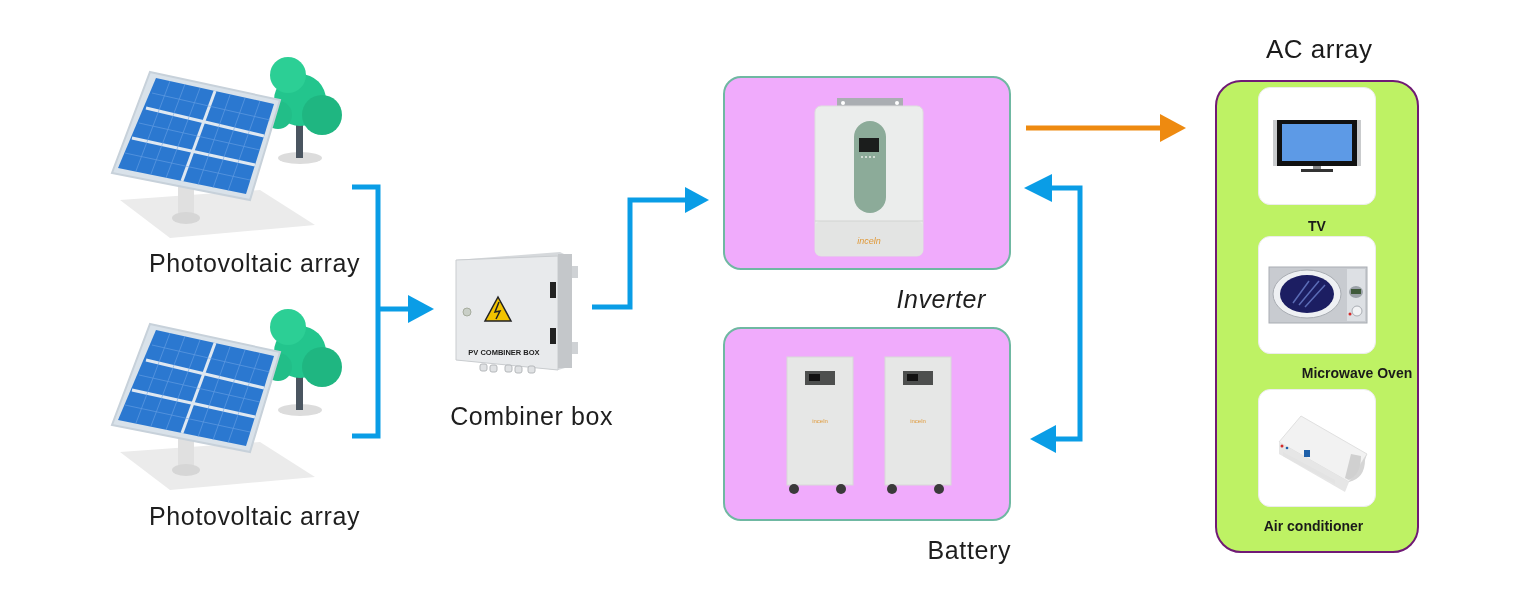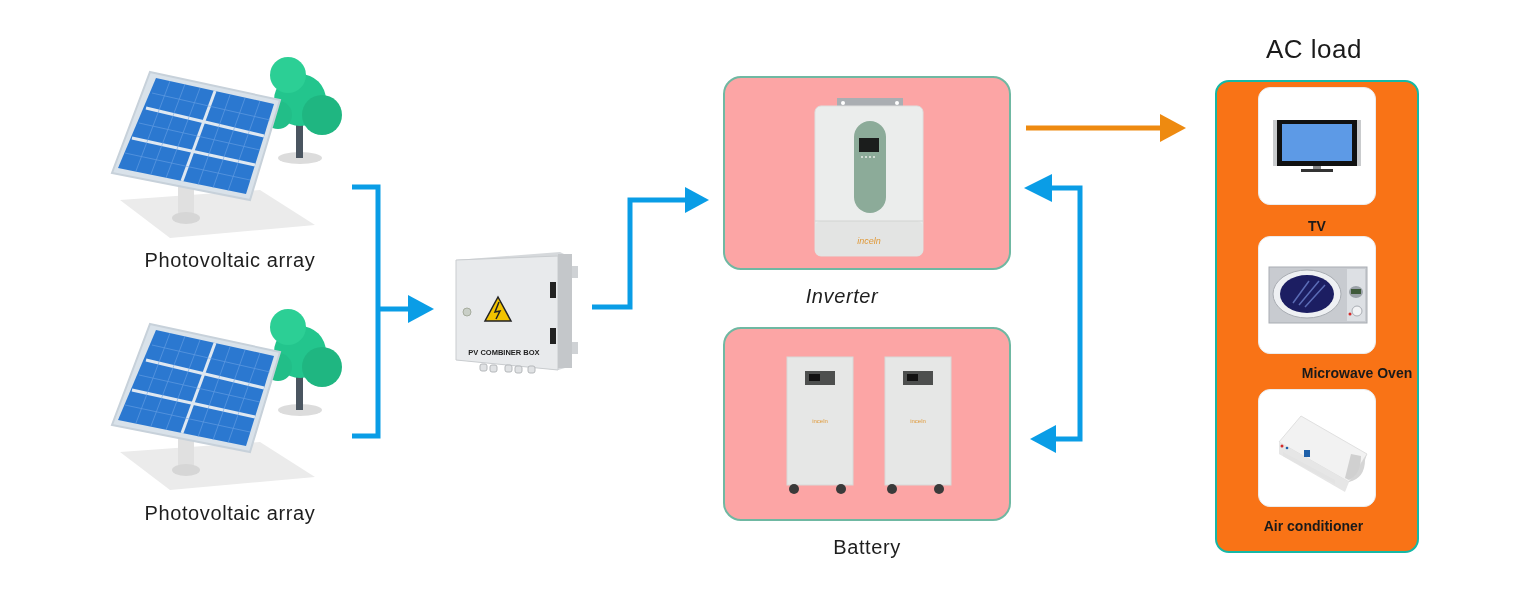--- a/index.html
+++ b/index.html
@@ -170,7 +170,7 @@
   <polygon points="36,253 10,267 36,281" fill="#0a9de6"></polygon>
 </svg>
 
-<div class="title" style="left:1266px;top:34px;">AC load</div>
+<div class="title" style="left:1266px;top:34px;">AC array</div>
 <div class="acpanel" style="left:1215px;top:80px;width:204px;height:473px;">
 
   <div class="acitem" style="left:41px;top:5px;width:118px;height:118px;">

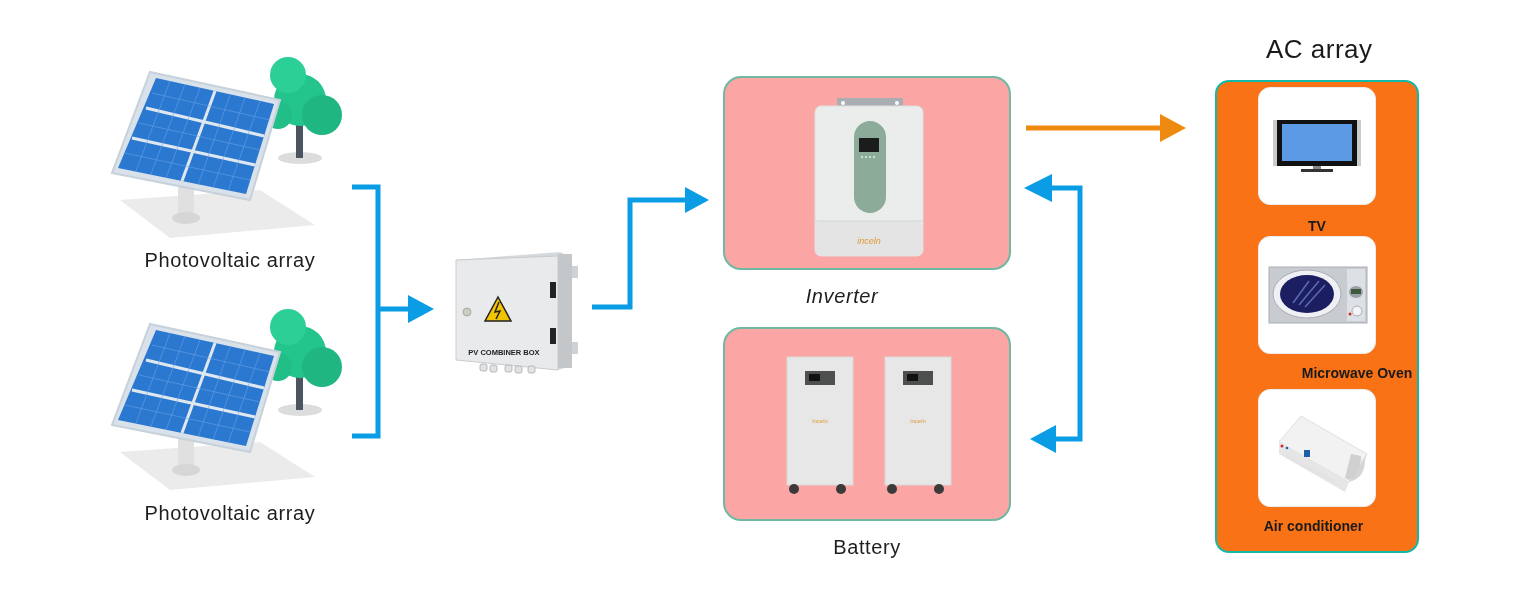--- a/index.html
+++ b/index.html
@@ -7,7 +7,7 @@
   .abs { position:absolute; }
   .label { position:absolute; font-size:20px; letter-spacing:0.6px; text-align:center; white-space:nowrap; color:#1e1e1e; }
   .card { position:absolute; border:2px solid #6fb8a2; border-radius:18px; background:#fca5a5; box-sizing:border-box; }
-  .acpanel { position:absolute; border:2px solid #14b8a6; border-radius:14px; background:#f97316; box-sizing:border-box; }
+  .acpanel { position:absolute; border:2px solid #701a75; border-radius:26px; background:#bef264; box-sizing:border-box; }
   .acitem { position:absolute; border:1px solid #ececec; border-radius:12px; background:#fff; box-sizing:border-box; }
   .aclabel { position:absolute; font-size:14px; font-weight:bold; text-align:center; white-space:nowrap; color:#1a1a1a; }
   .title { position:absolute; font-size:26px; letter-spacing:0.5px; color:#1a1a1a; }

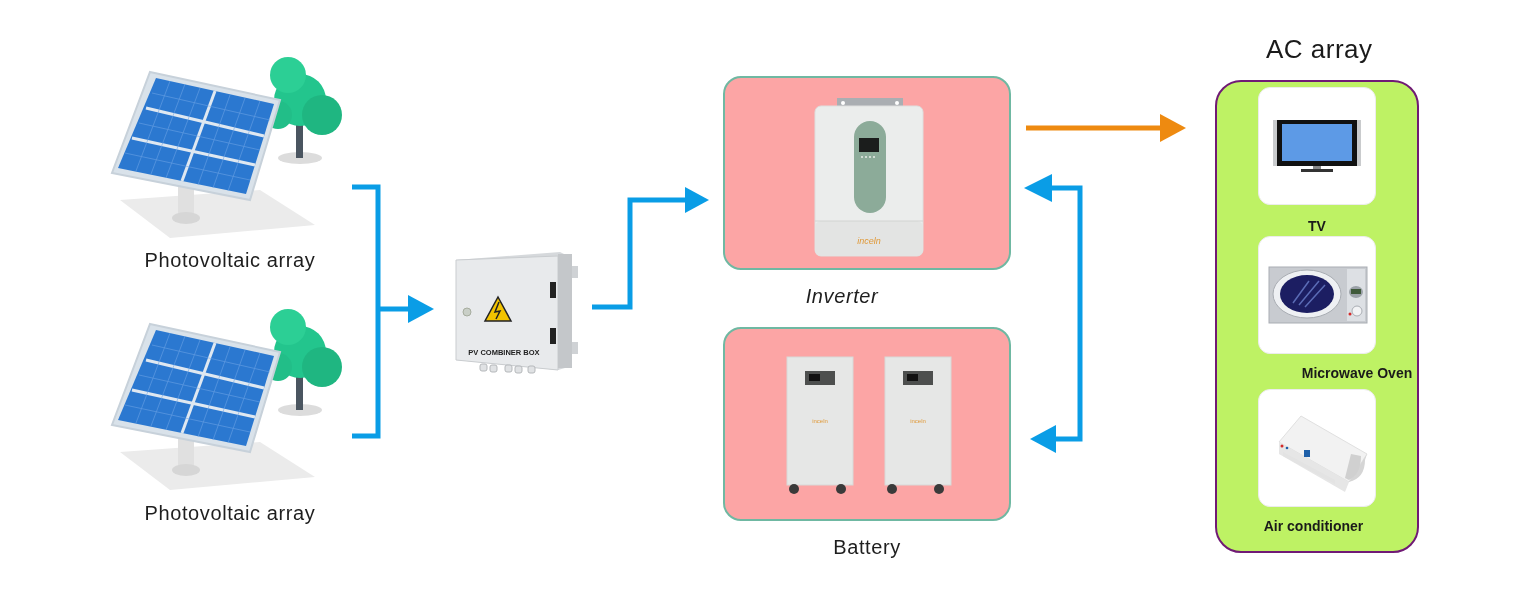--- a/index.html
+++ b/index.html
@@ -6,7 +6,7 @@
   body { width:1520px; height:603px; position:relative; overflow:hidden; font-family:"Liberation Sans", "DejaVu Sans", sans-serif; color:#1a1a1a; }
   .abs { position:absolute; }
   .label { position:absolute; font-size:20px; letter-spacing:0.6px; text-align:center; white-space:nowrap; color:#1e1e1e; }
-  .card { position:absolute; border:2px solid #6fb8a2; border-radius:18px; background:#fca5a5; box-sizing:border-box; }
+  .card { position:absolute; border:2px solid #6fb8a2; border-radius:18px; background:#f0abfc; box-sizing:border-box; }
   .acpanel { position:absolute; border:2px solid #701a75; border-radius:26px; background:#bef264; box-sizing:border-box; }
   .acitem { position:absolute; border:1px solid #ececec; border-radius:12px; background:#fff; box-sizing:border-box; }
   .aclabel { position:absolute; font-size:14px; font-weight:bold; text-align:center; white-space:nowrap; color:#1a1a1a; }

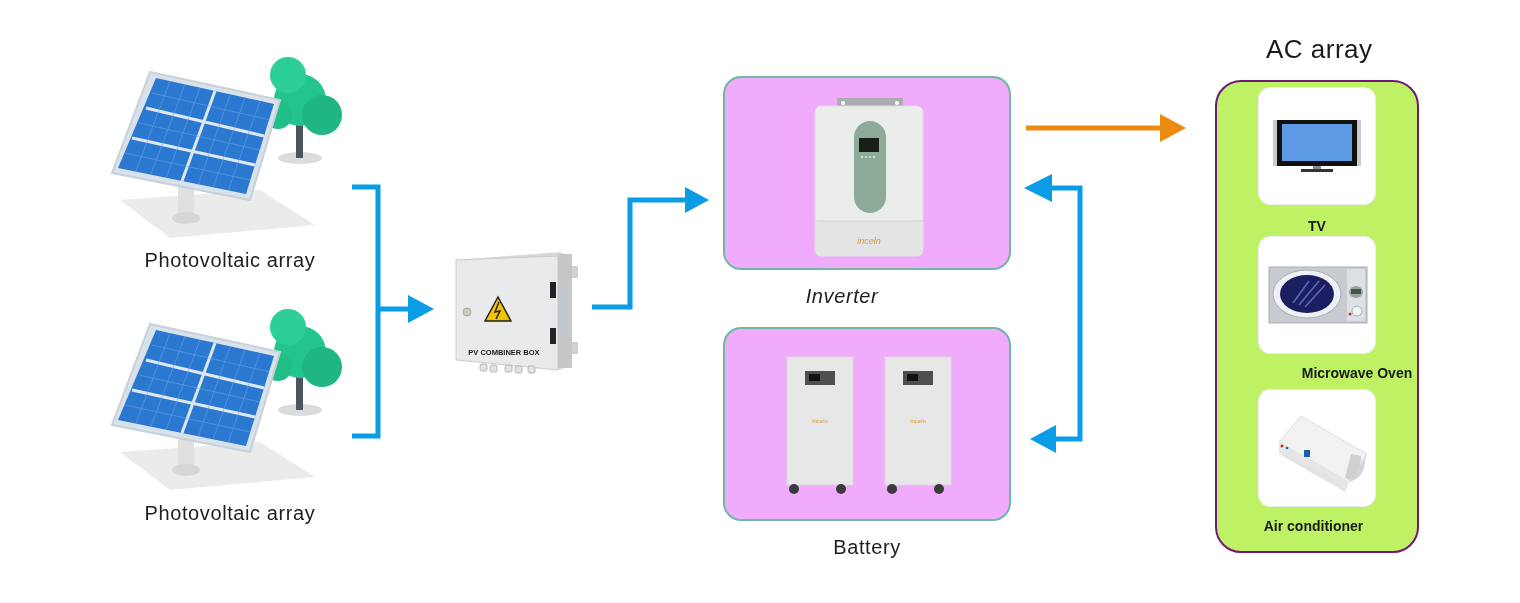--- a/index.html
+++ b/index.html
@@ -5,7 +5,7 @@
   html, body { margin:0; padding:0; background:#ffffff; }
   body { width:1520px; height:603px; position:relative; overflow:hidden; font-family:"Liberation Sans", "DejaVu Sans", sans-serif; color:#1a1a1a; }
   .abs { position:absolute; }
-  .label { position:absolute; font-size:20px; letter-spacing:0.6px; text-align:center; white-space:nowrap; color:#1e1e1e; }
+  .label { position:absolute; font-size:25px; letter-spacing:0.6px; text-align:right; white-space:nowrap; color:#1e1e1e; }
   .card { position:absolute; border:2px solid #6fb8a2; border-radius:18px; background:#f0abfc; box-sizing:border-box; }
   .acpanel { position:absolute; border:2px solid #701a75; border-radius:26px; background:#bef264; box-sizing:border-box; }
   .acitem { position:absolute; border:1px solid #ececec; border-radius:12px; background:#fff; box-sizing:border-box; }

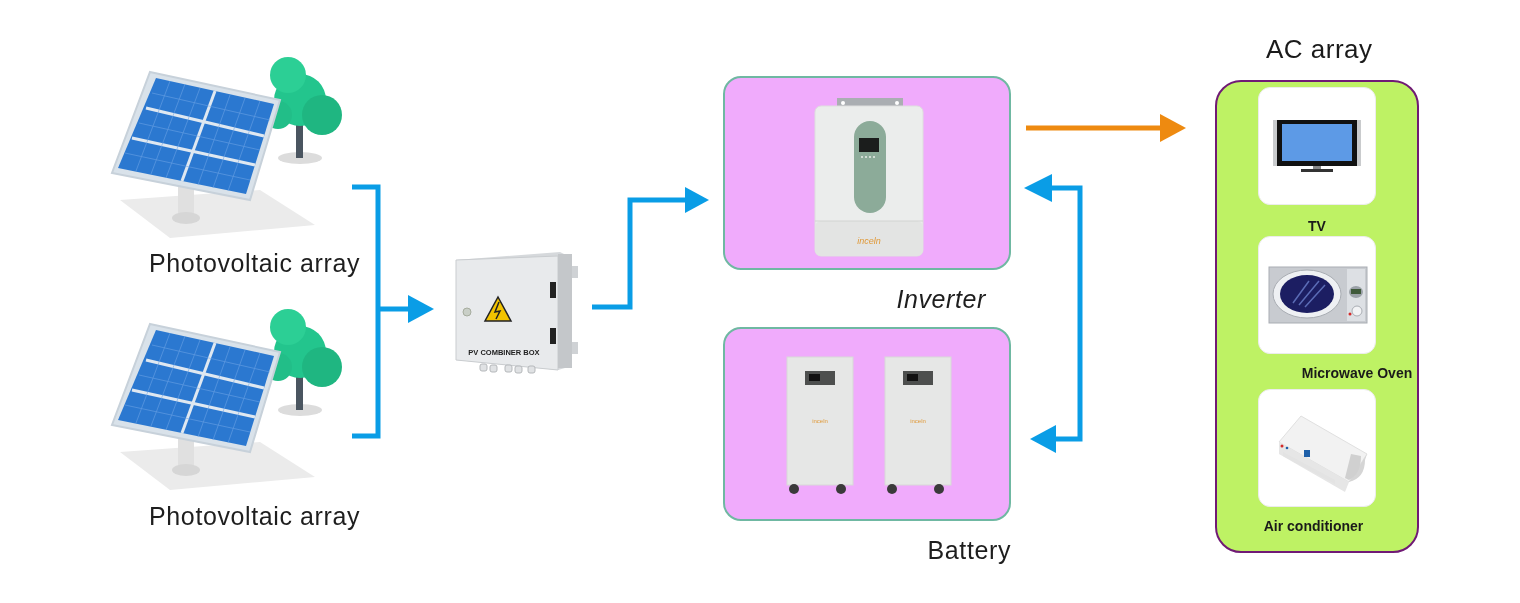--- a/index.html
+++ b/index.html
@@ -109,6 +109,7 @@
       <rect x="78" y="122" width="7" height="7" rx="2"></rect>
     </g>
   </svg>
+  <div class="label" style="left:-12px;top:158px;width:175px;">Combiner box</div>
 </div>
 
 <svg style="left:590px;top:185px;" width="125" height="125">

